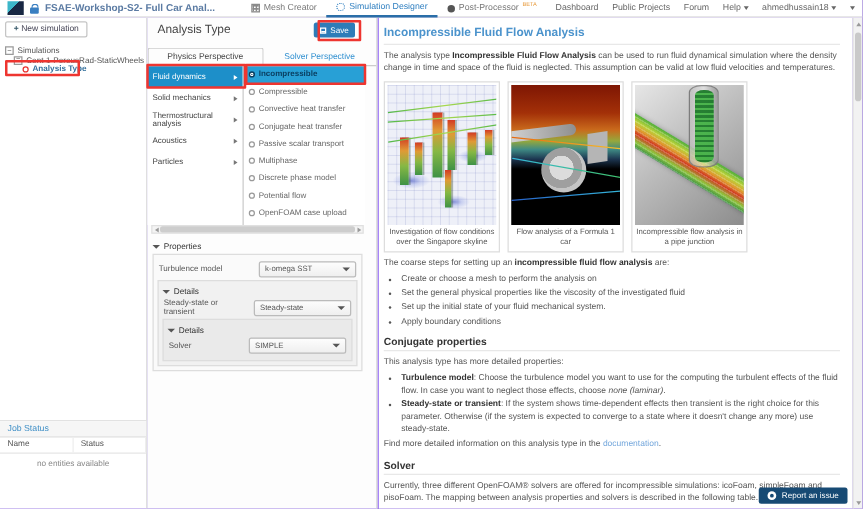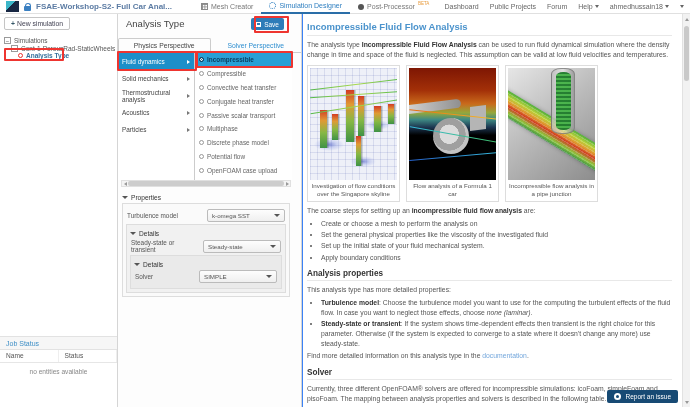--- a/index.html
+++ b/index.html
@@ -4,7 +4,7 @@
 <style>
   * { box-sizing: border-box; margin: 0; padding: 0; }
   body { background:#888; font-family:"Liberation Sans", sans-serif; }
-  #app { position:relative; width:690px; height:407px; background:#3b82f6; overflow:hidden;
+  #app { position:relative; width:690px; height:407px; background:#8b5cf6; overflow:hidden;
          font-family:"Liberation Sans", sans-serif; color:#444; }
 
   

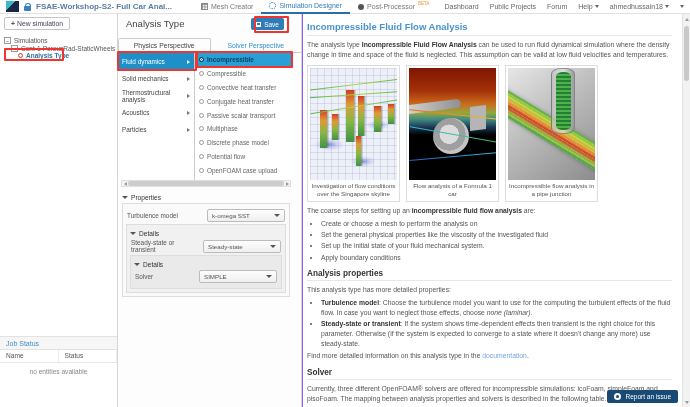--- a/index.html
+++ b/index.html
@@ -433,7 +433,7 @@
       <li><span>Apply boundary conditions</span></li>
     </ul>
 
-    <div class="h2">Analysis properties</div>
+    <div class="h2">Conjugate properties</div>
     <hr class="rule">
     <p class="para">This analysis type has more detailed properties:</p>
     <ul class="bullets">

